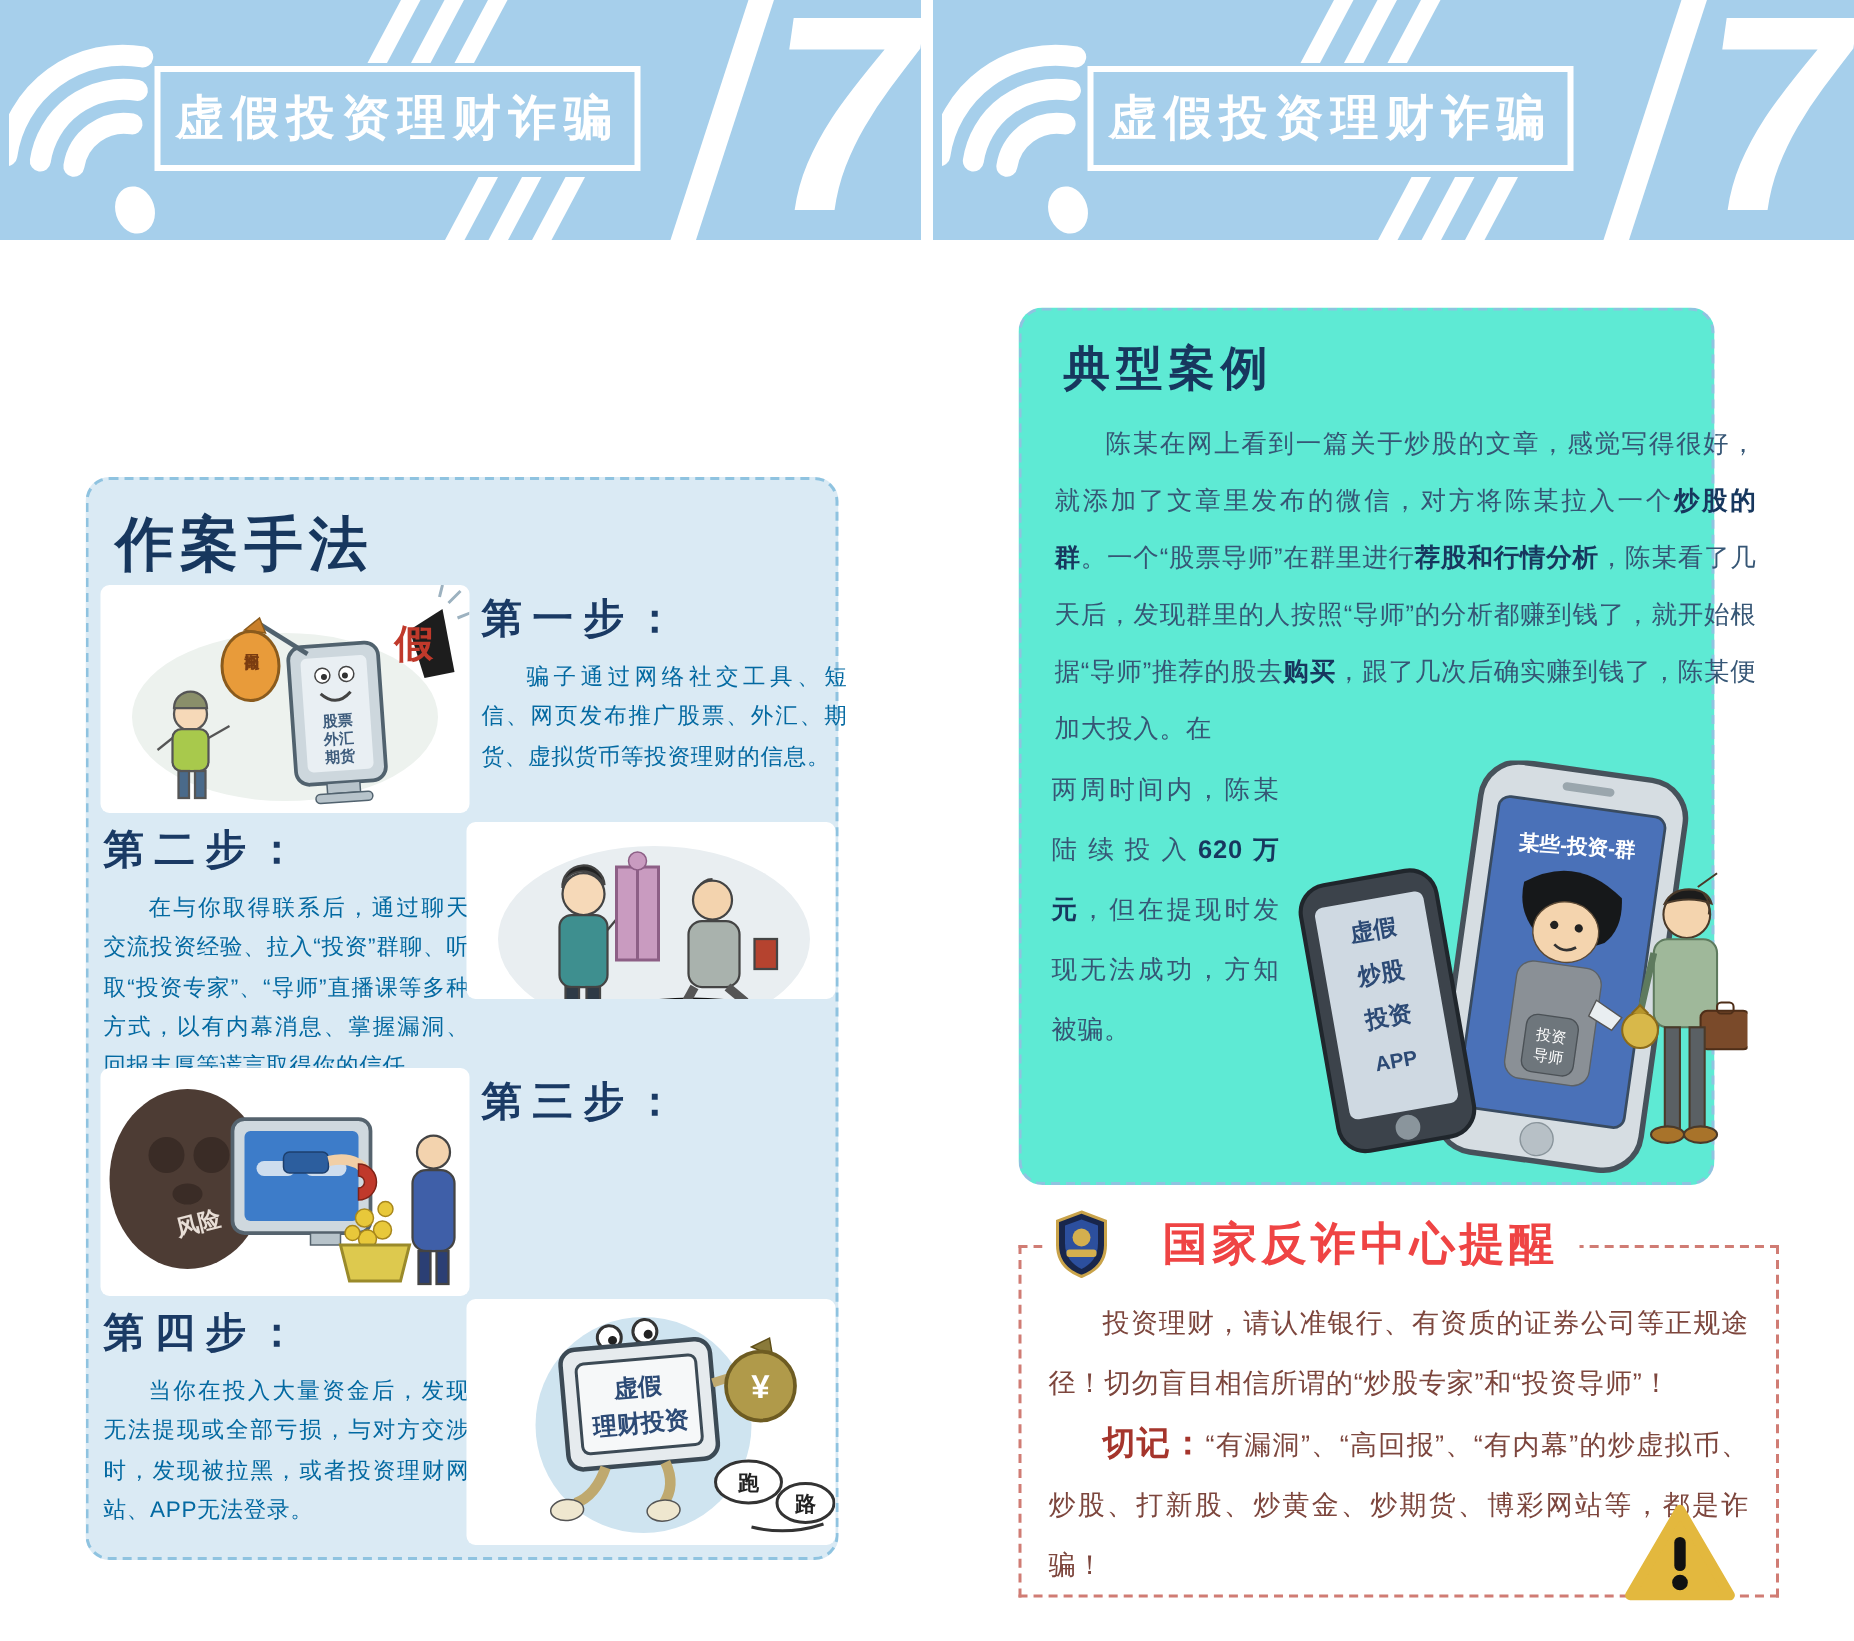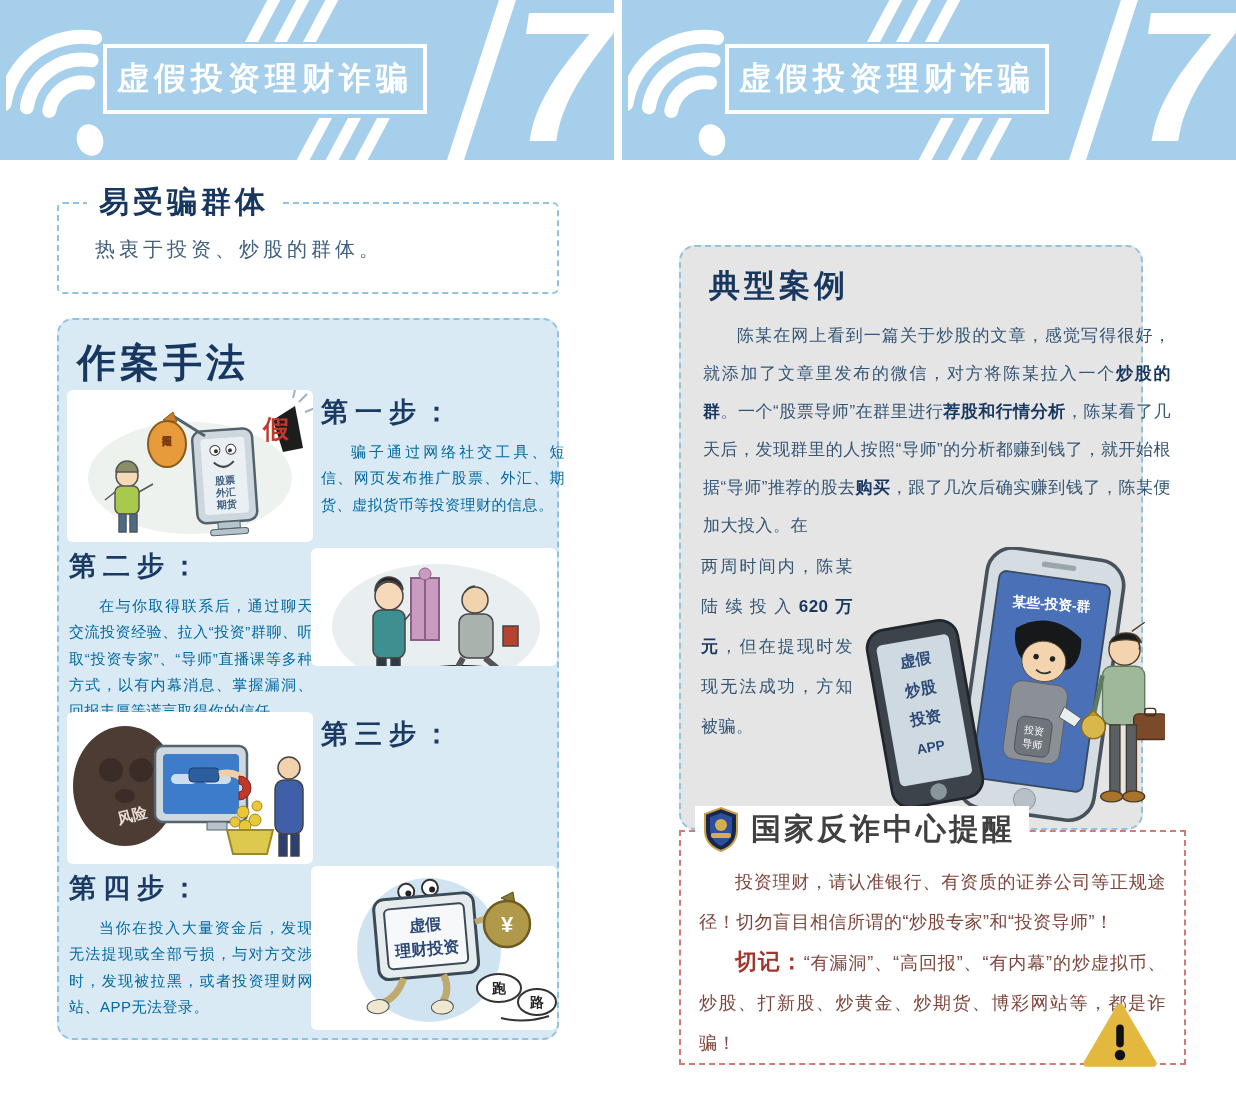--- a/index.html
+++ b/index.html
@@ -103,10 +103,6 @@
       <div class="bignum">7</div>
     </div>
 
-    <div class="vbox">
-      <div class="vtitle">易受骗群体</div>
-      <div class="vtext">热衷于投资、炒股的群体。</div>
-    </div>
 
     <div class="mbox">
       <div class="mtitle">作案手法</div>

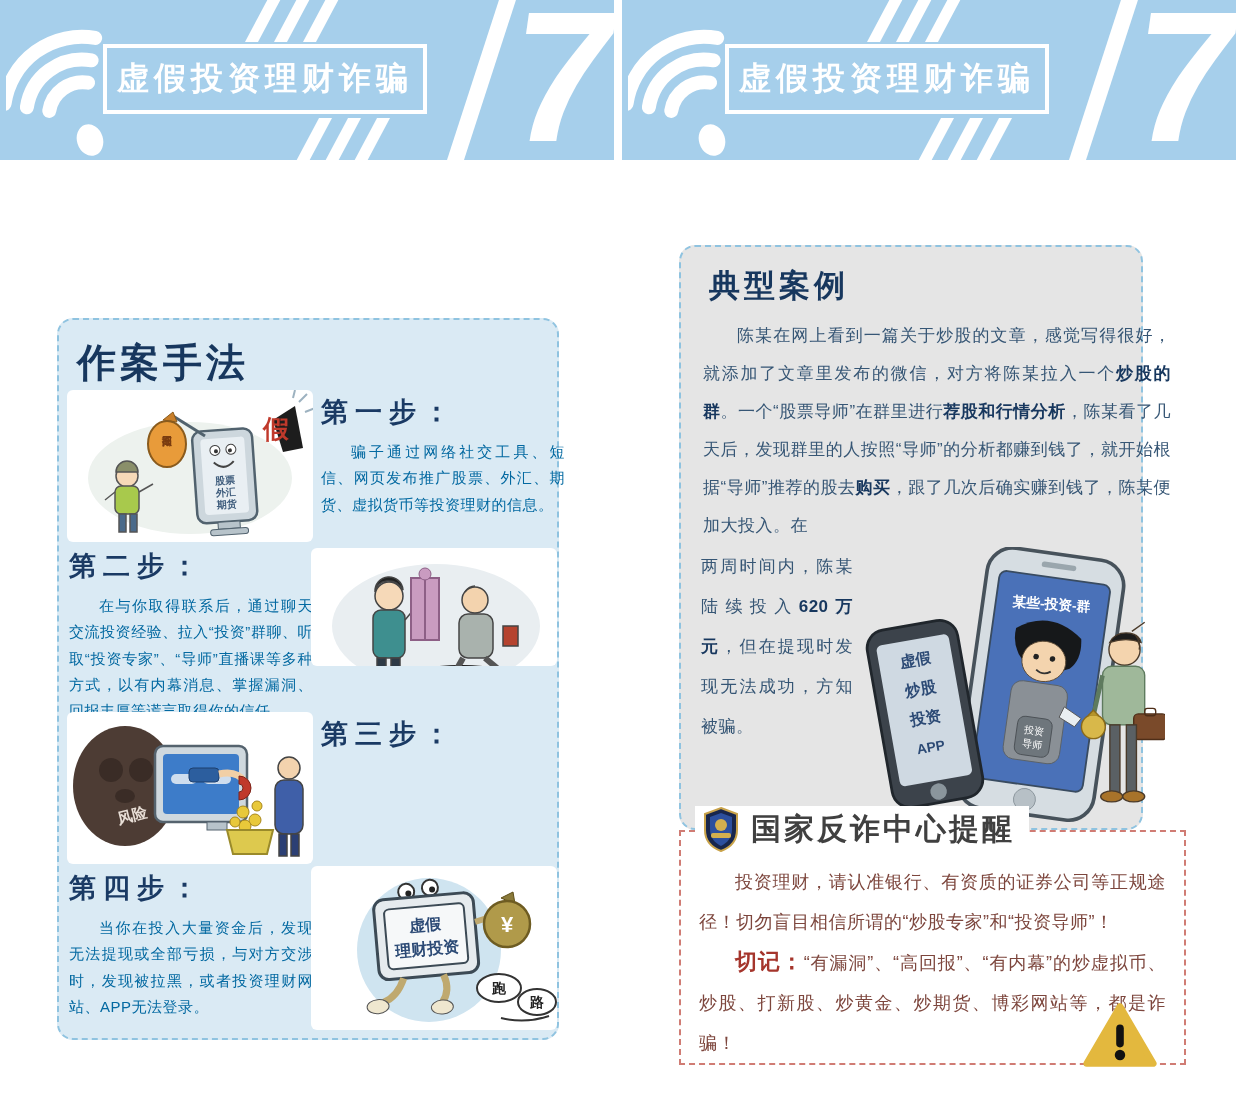--- a/index.html
+++ b/index.html
@@ -46,8 +46,8 @@
             text-indent:2em; margin:0; }
 
   
-  .cbox { position:absolute; left:57px; top:205px; width:464px; height:585px; background:#e5e5e5;
-          border:2px dashed #8fc3e0; border-radius:16px; padding:16px 16px 0 20px;margin-top:40px; }
+  .cbox { position:absolute; left:57px; top:205px; width:464px; height:585px; background:#5eead4;
+          border:2px dashed #8fc3e0; border-radius:16px; padding:16px 16px 0 20px; }
   .ctitle { font-size:31px; font-weight:bold; color:#17375e; letter-spacing:4px; margin:2px 0 10px 8px; }
   .cpara { font-size:17px; color:#365675; line-height:38px; letter-spacing:0.5px; text-align:justify;
            text-indent:2em; margin:0 0 0 2px; width:468px; }

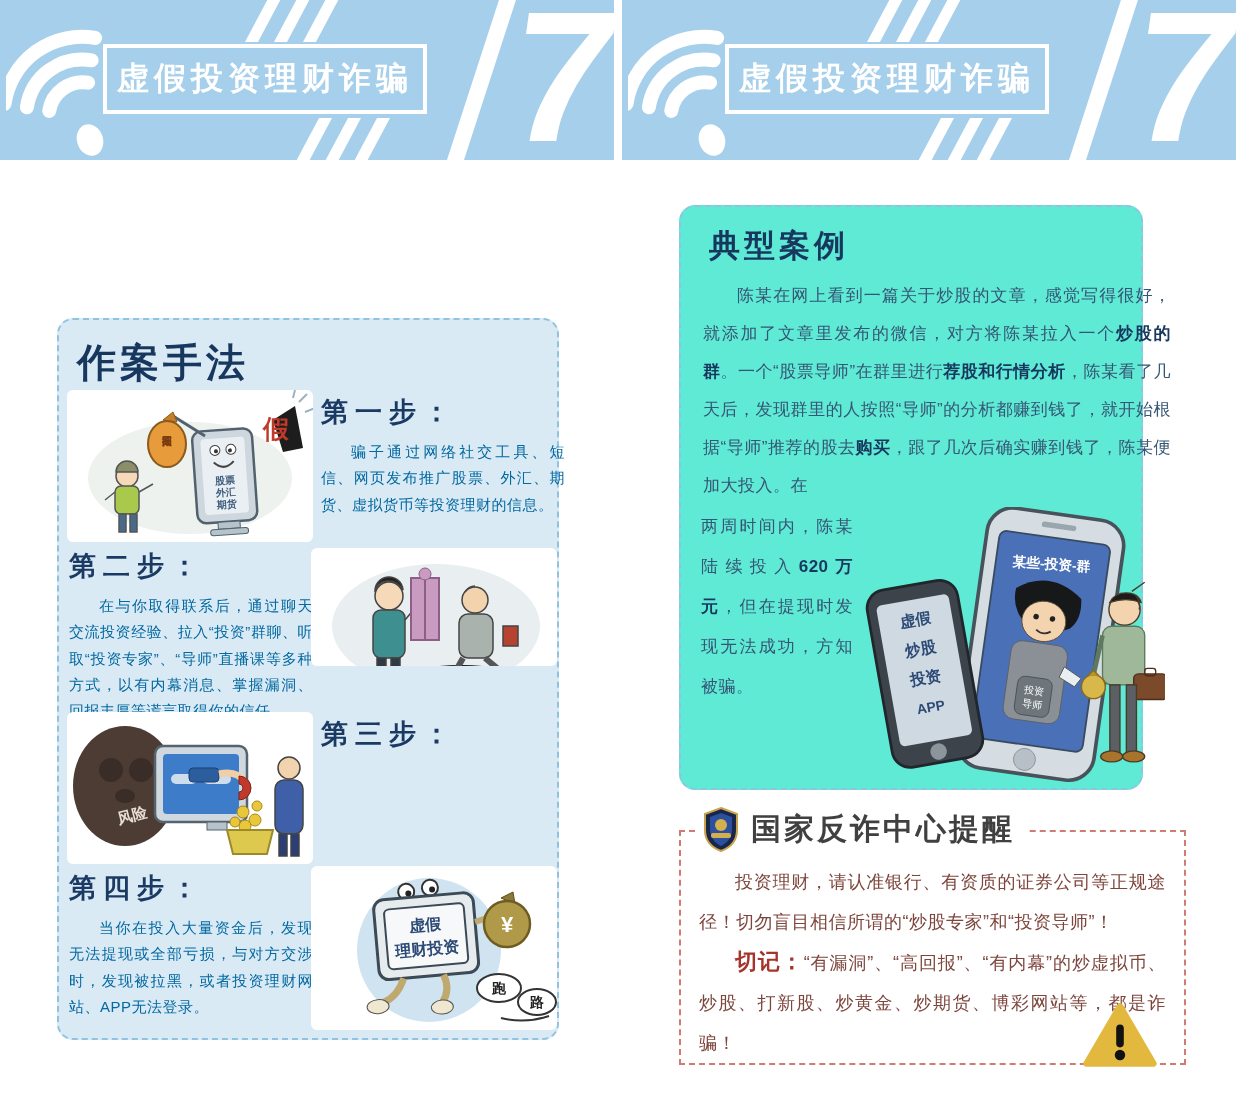--- a/index.html
+++ b/index.html
@@ -61,7 +61,7 @@
           border:2px dashed #d07c74; }
   .rhead { position:absolute; left:14px; top:-26px; display:flex; align-items:center; gap:10px;
            background:#fff; padding:0 14px 0 6px; }
-  .rtitle { font-size:30px; font-weight:bold; color:#404040; letter-spacing:3px; }
+  .rtitle { font-size:30px; font-weight:bold; color:#ef4444; letter-spacing:3px;margin-left:24px; }
   .rp { margin:0; padding:0 18px; font-size:18px; color:#7d463d; line-height:40px; letter-spacing:0.5px;
         text-align:justify; text-indent:2em; }
   .rp.first { margin-top:30px; }

